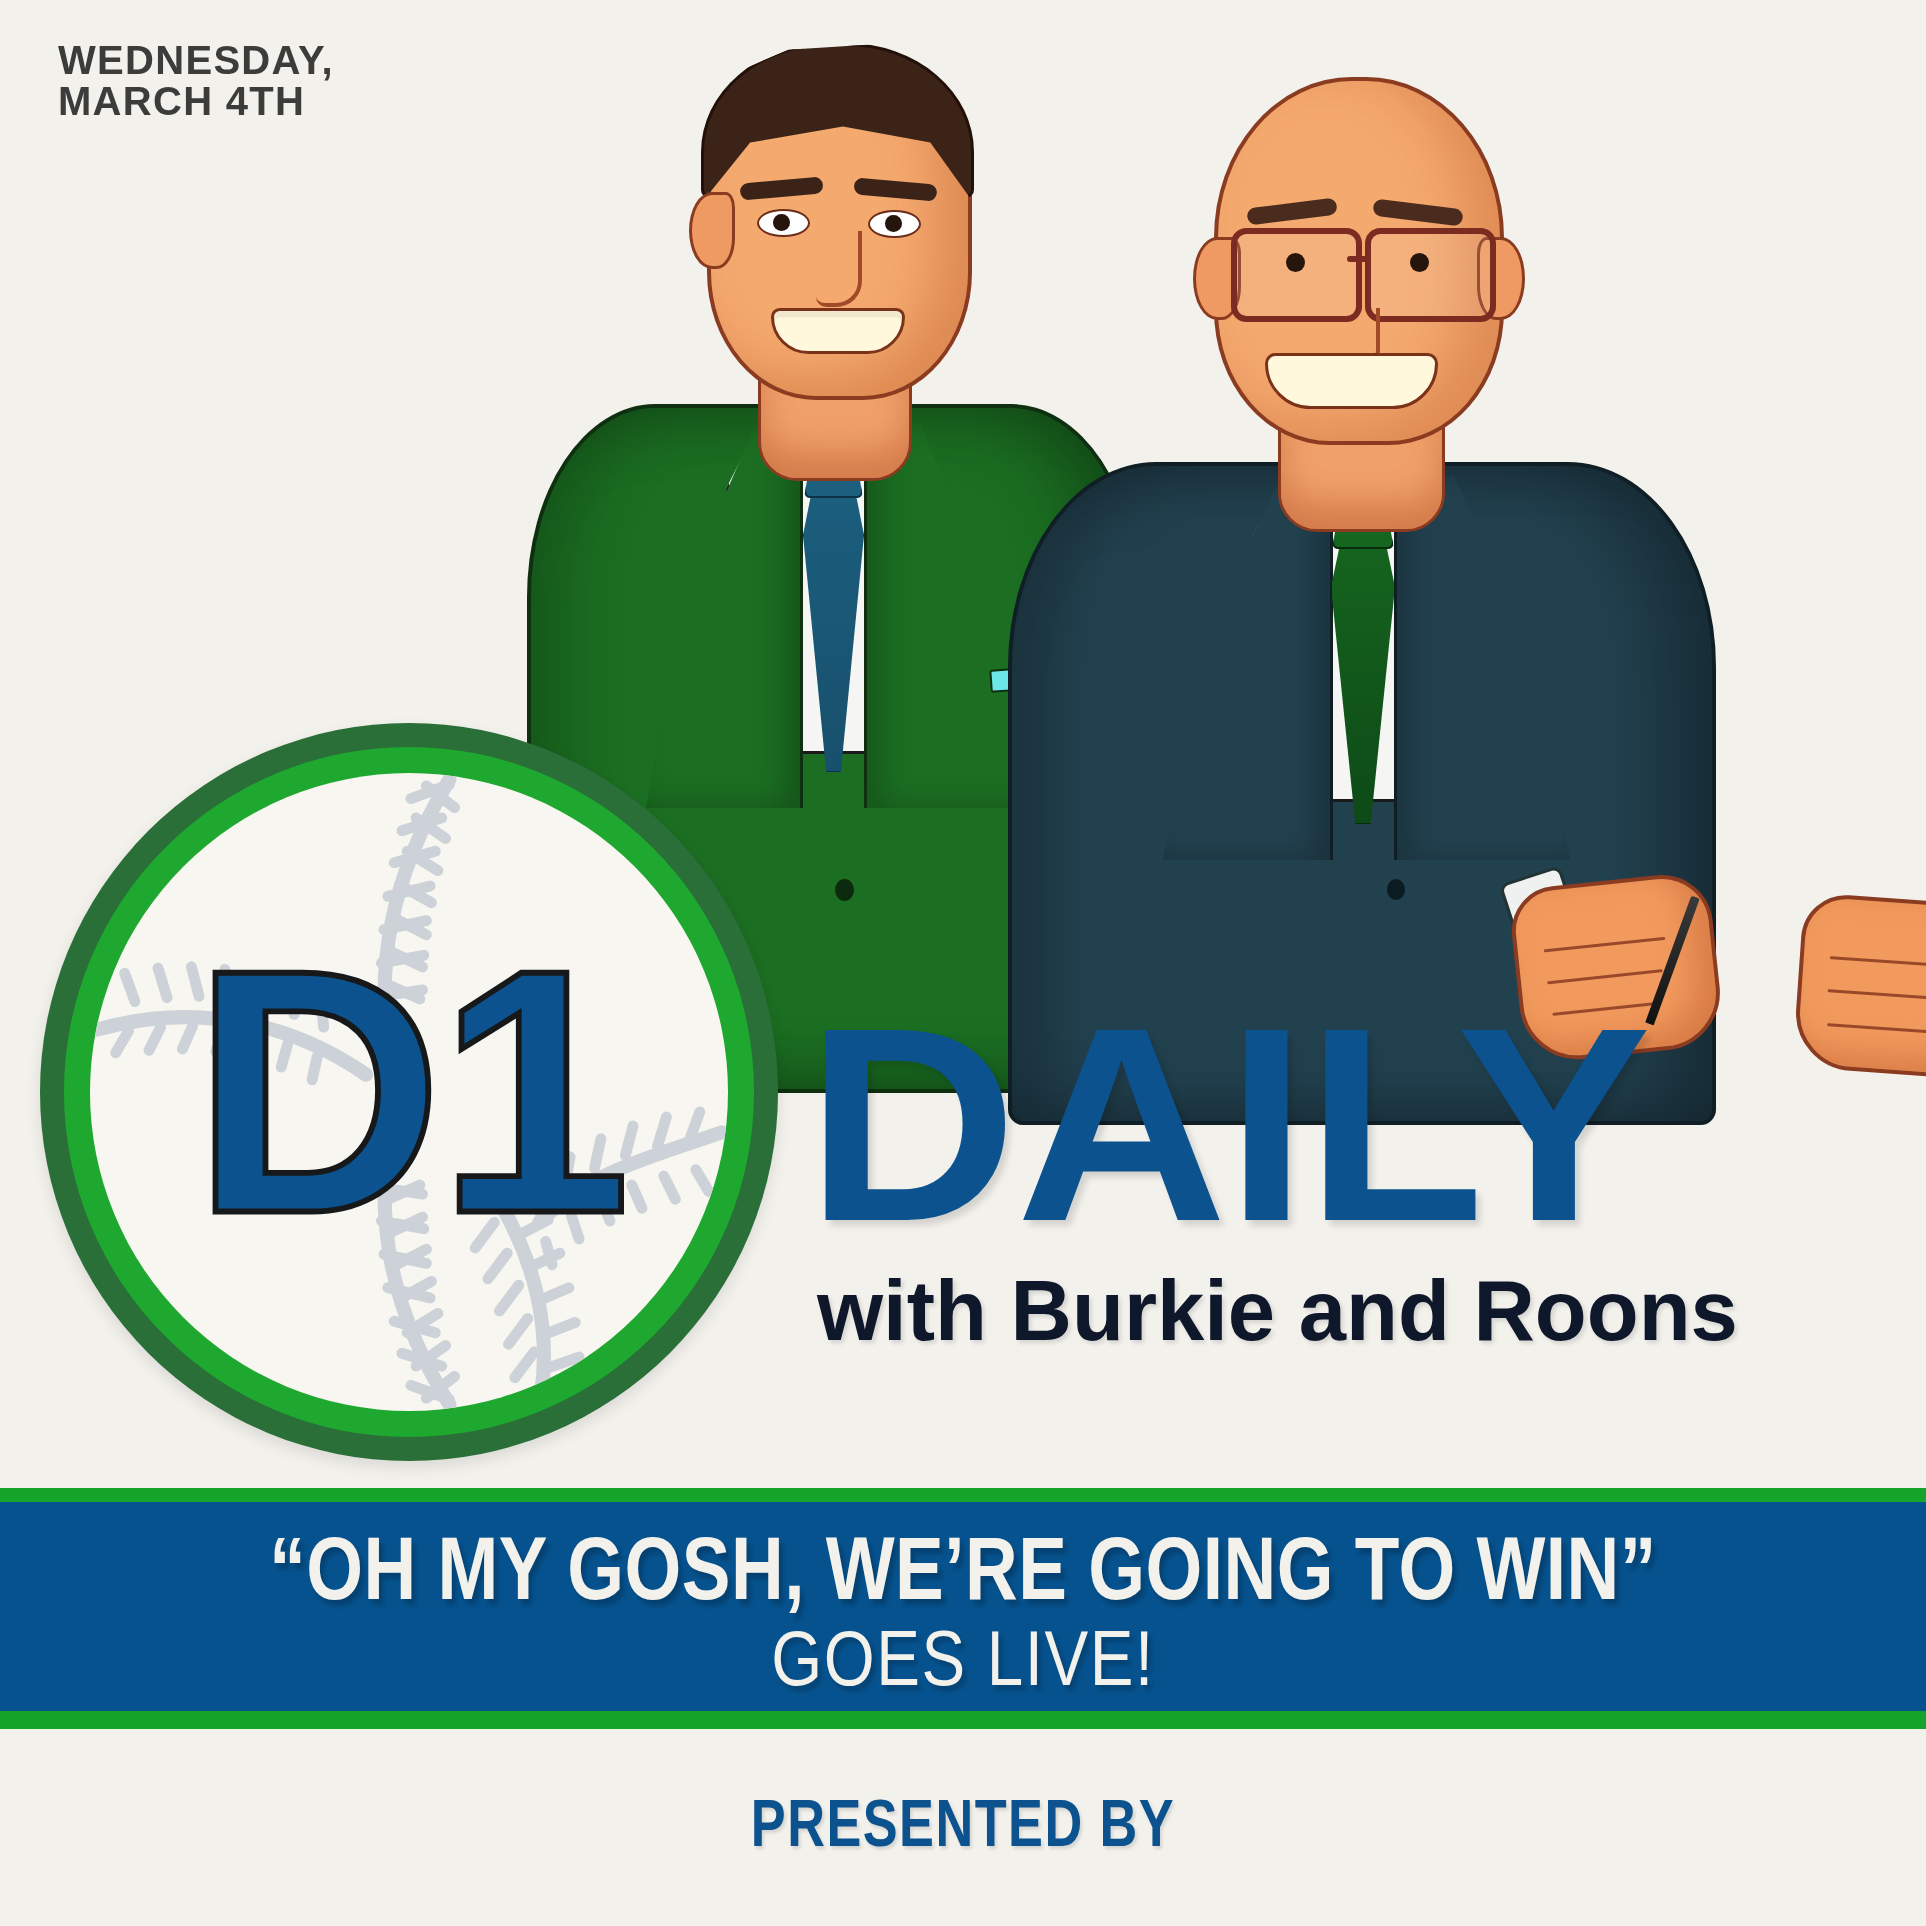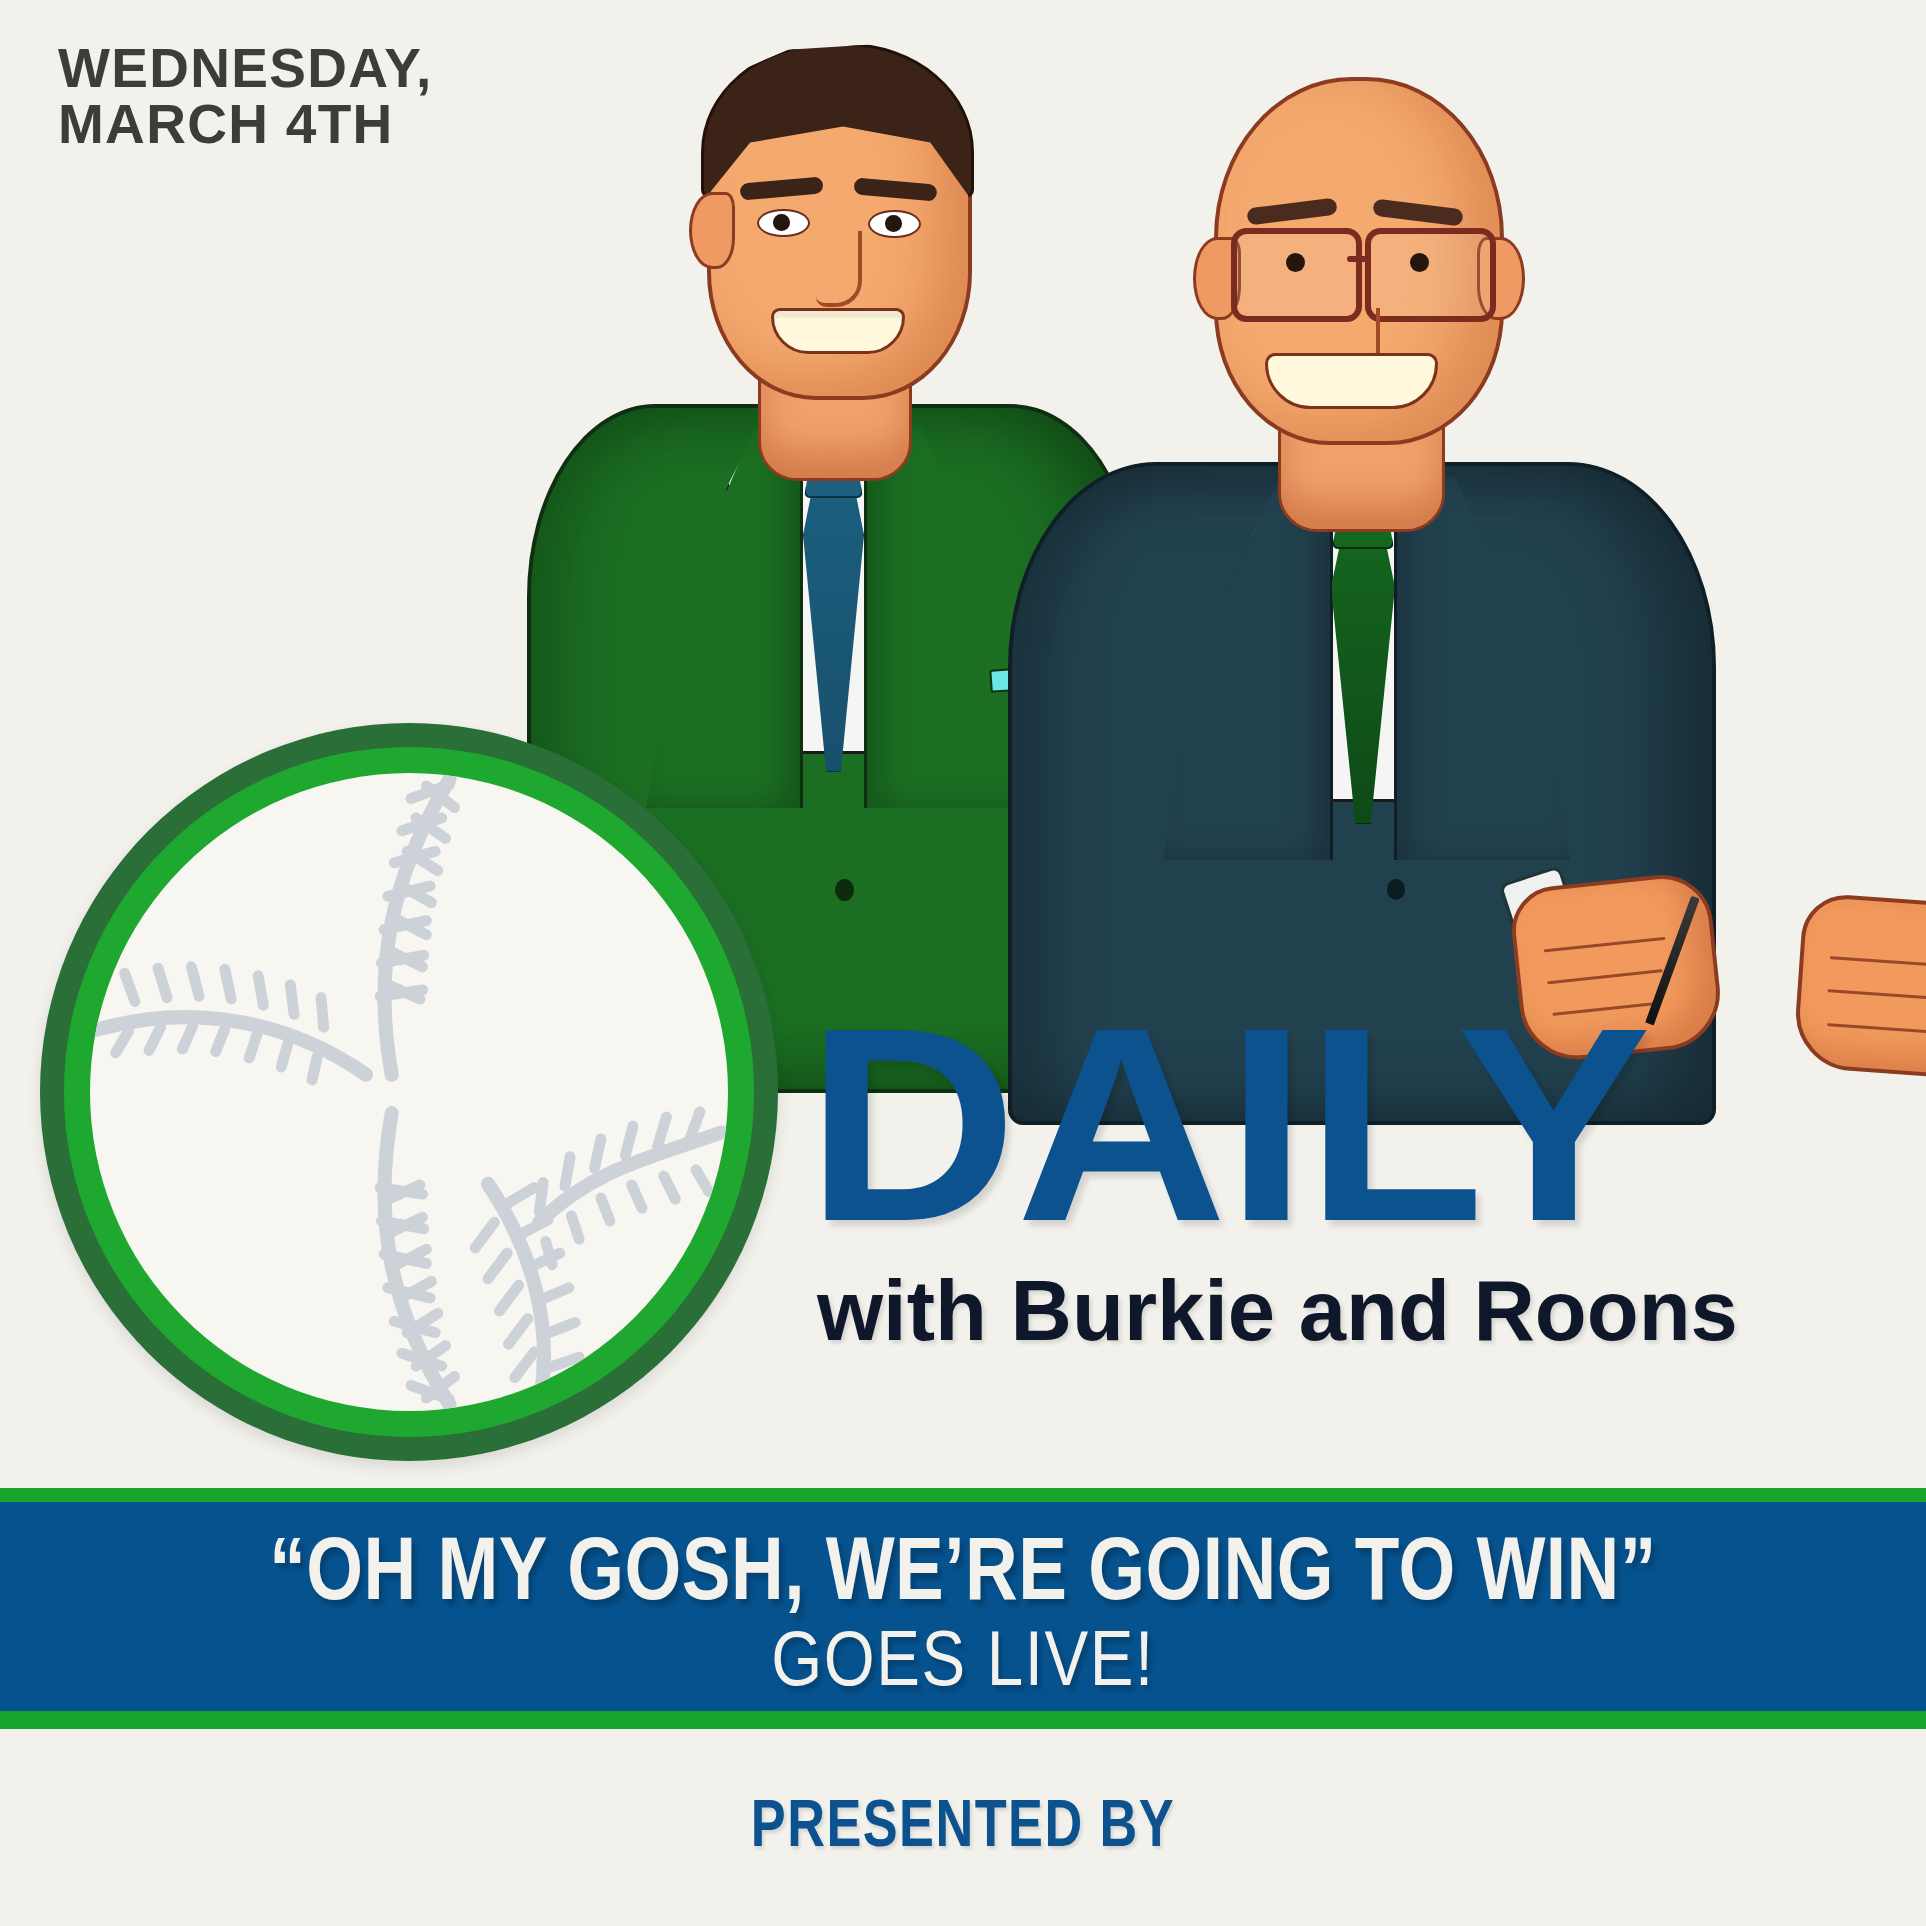--- a/index.html
+++ b/index.html
@@ -14,7 +14,7 @@
   
   .date-block{
     position:absolute;left:58px;top:40px;
-    font-weight:800;font-size:55px;line-height:1.02;
+    font-weight:800;font-size:40px;line-height:1.02;
     letter-spacing:1.3px;color:#3C3C3B;text-transform:uppercase;
     white-space:pre-line;
   }

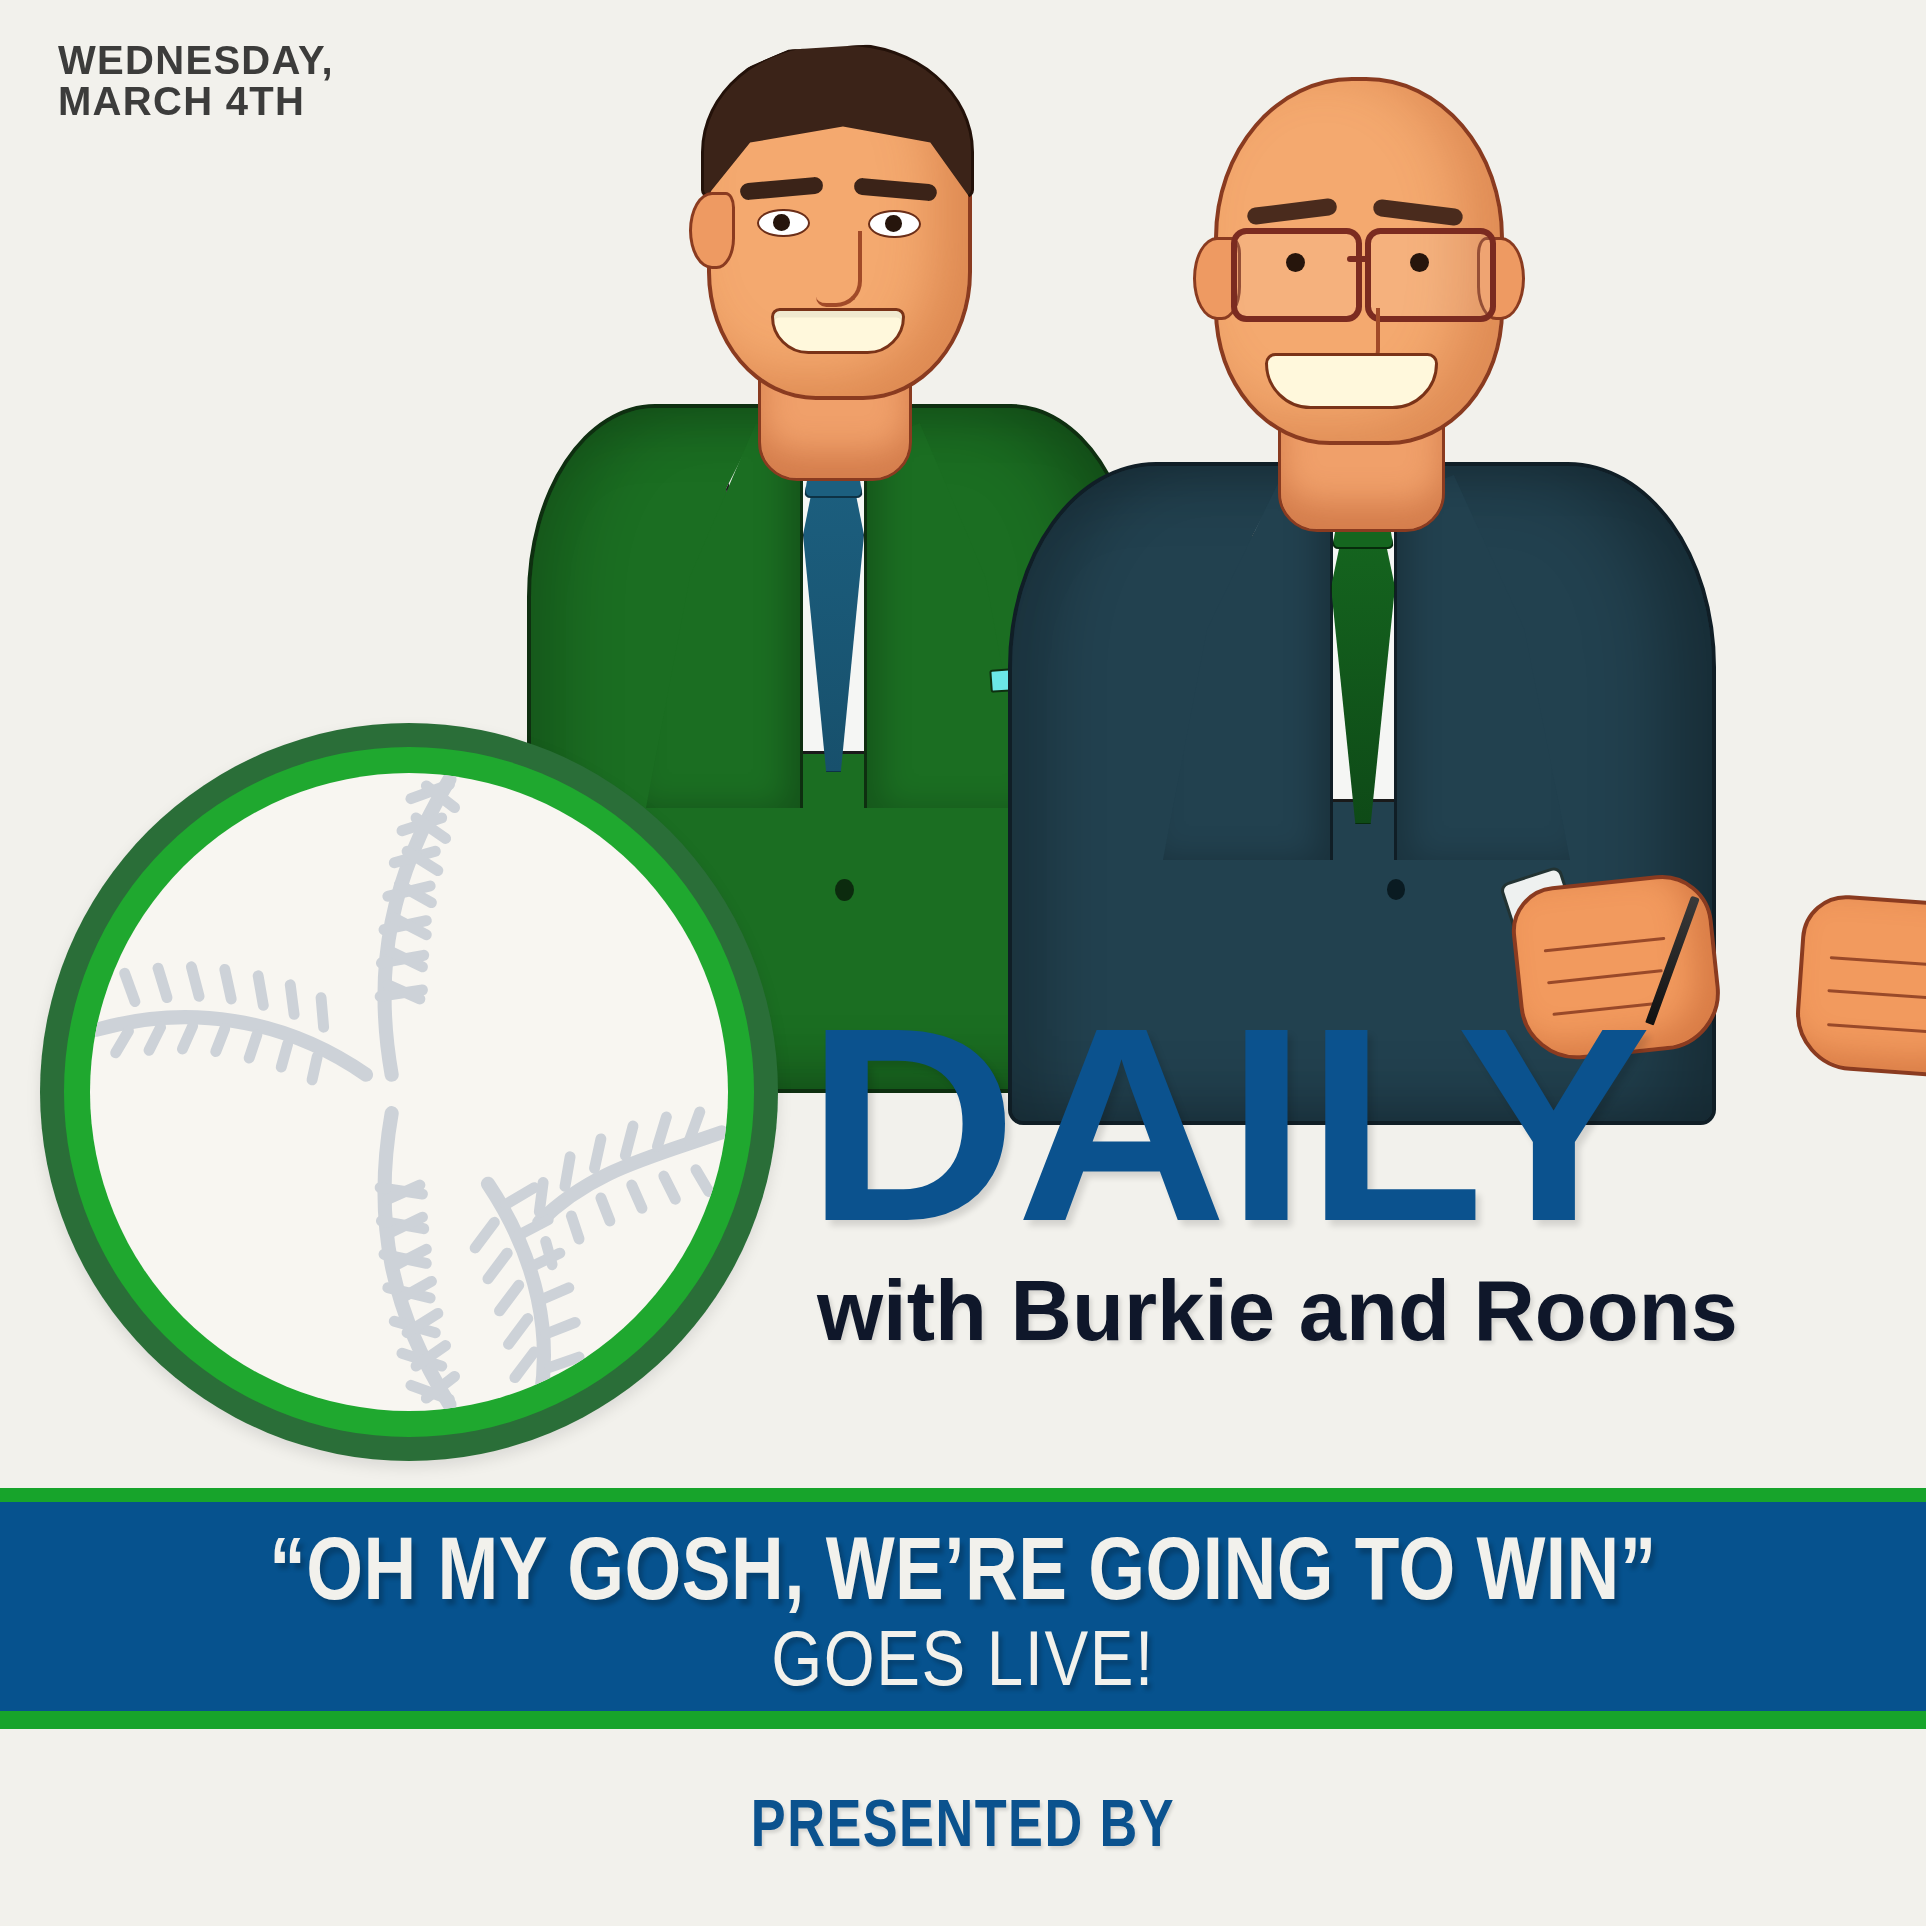--- a/index.html
+++ b/index.html
@@ -406,6 +406,7 @@
             <path d="M692 902 l-30 40"></path>
         </g>
       </svg>
+      <div class="d1">D1</div>
     </div>
   </div>
 

